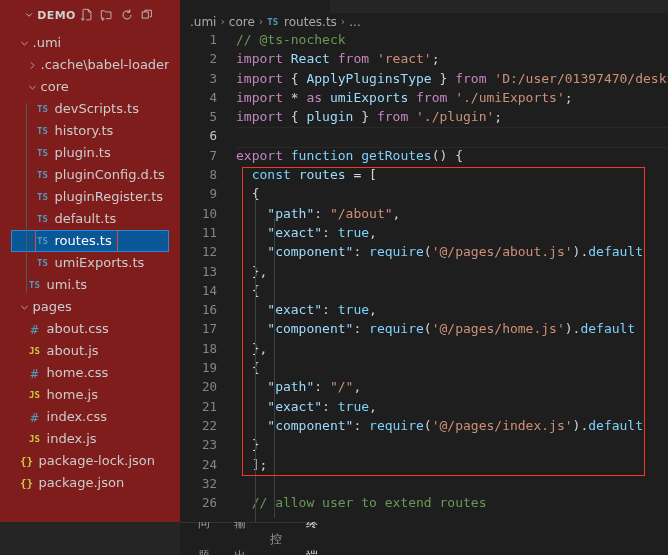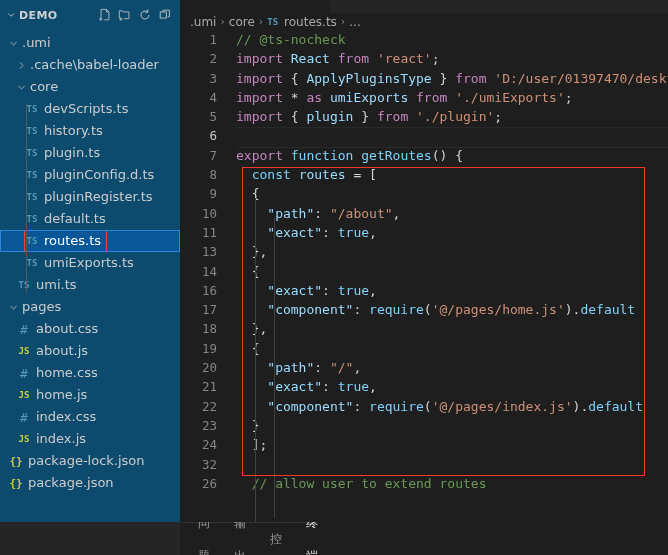--- a/index.html
+++ b/index.html
@@ -16,8 +16,8 @@
 
   
   #sidebar{
-    width:180px;flex:0 0 180px;background:#0c4a6e;
-    display:flex;flex-direction:column;overflow:hidden;position:relative;
+    width:180px;flex:0 0 180px;background:#7f1d1d;
+    display:flex;flex-direction:column;overflow:hidden;position:relative;align-items:center;
   }
   .sb-header{
     height:30px;flex:0 0 30px;display:flex;align-items:center;

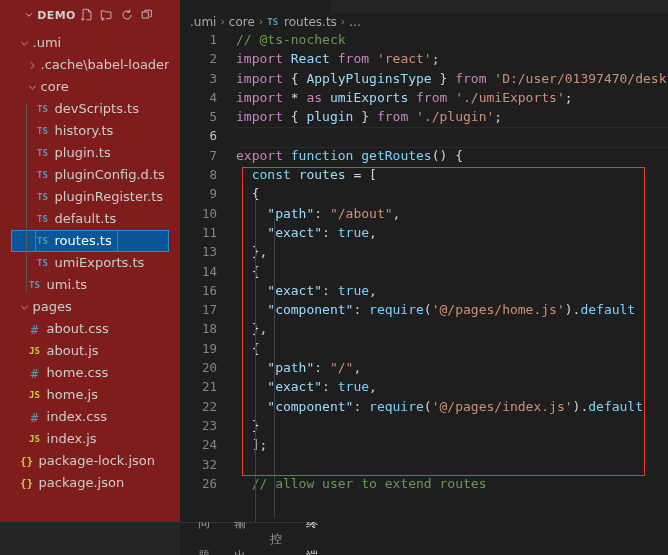--- a/index.html
+++ b/index.html
@@ -325,6 +325,7 @@
             <div class="cline"><span class="gutter">9</span><span class="codetext"><span class="t-pl">  {</span></span></div>
             <div class="cline"><span class="gutter">10</span><span class="codetext"><span class="t-pl">    </span><span class="t-id">"path"</span><span class="t-pl">: </span><span class="t-str">"/about"</span><span class="t-pl">,</span></span></div>
             <div class="cline"><span class="gutter">11</span><span class="codetext"><span class="t-pl">    </span><span class="t-id">"exact"</span><span class="t-pl">: </span><span class="t-kw2">true</span><span class="t-pl">,</span></span></div>
+            <div class="cline"><span class="gutter">12</span><span class="codetext"><span class="t-pl">    </span><span class="t-id">"component"</span><span class="t-pl">: </span><span class="t-fn">require</span><span class="t-pl">(</span><span class="t-str">'@/pages/about.js'</span><span class="t-pl">).</span><span class="t-kw2">default</span></span></div>
             <div class="cline"><span class="gutter">13</span><span class="codetext"><span class="t-pl">  },</span></span></div>
             <div class="cline"><span class="gutter">14</span><span class="codetext"><span class="t-pl">  {</span></span></div>
             <div class="cline"><span class="gutter">16</span><span class="codetext"><span class="t-pl">    </span><span class="t-id">"exact"</span><span class="t-pl">: </span><span class="t-kw2">true</span><span class="t-pl">,</span></span></div>

